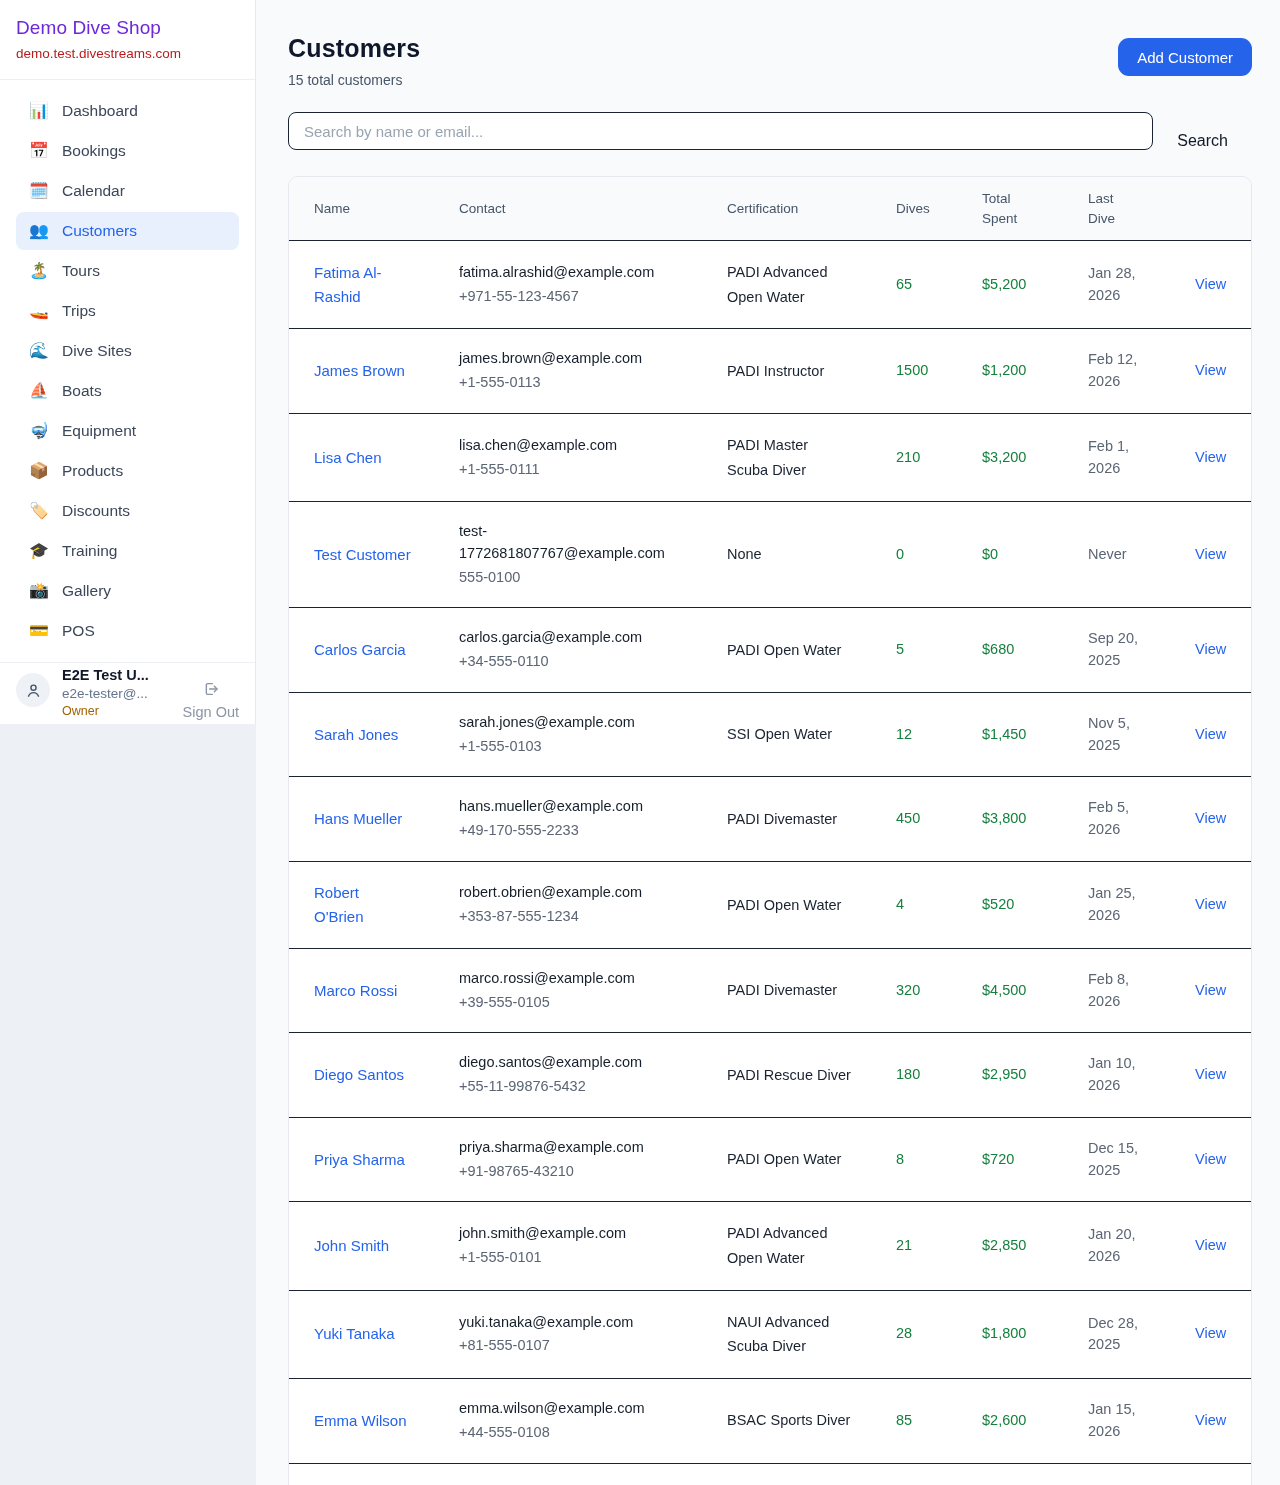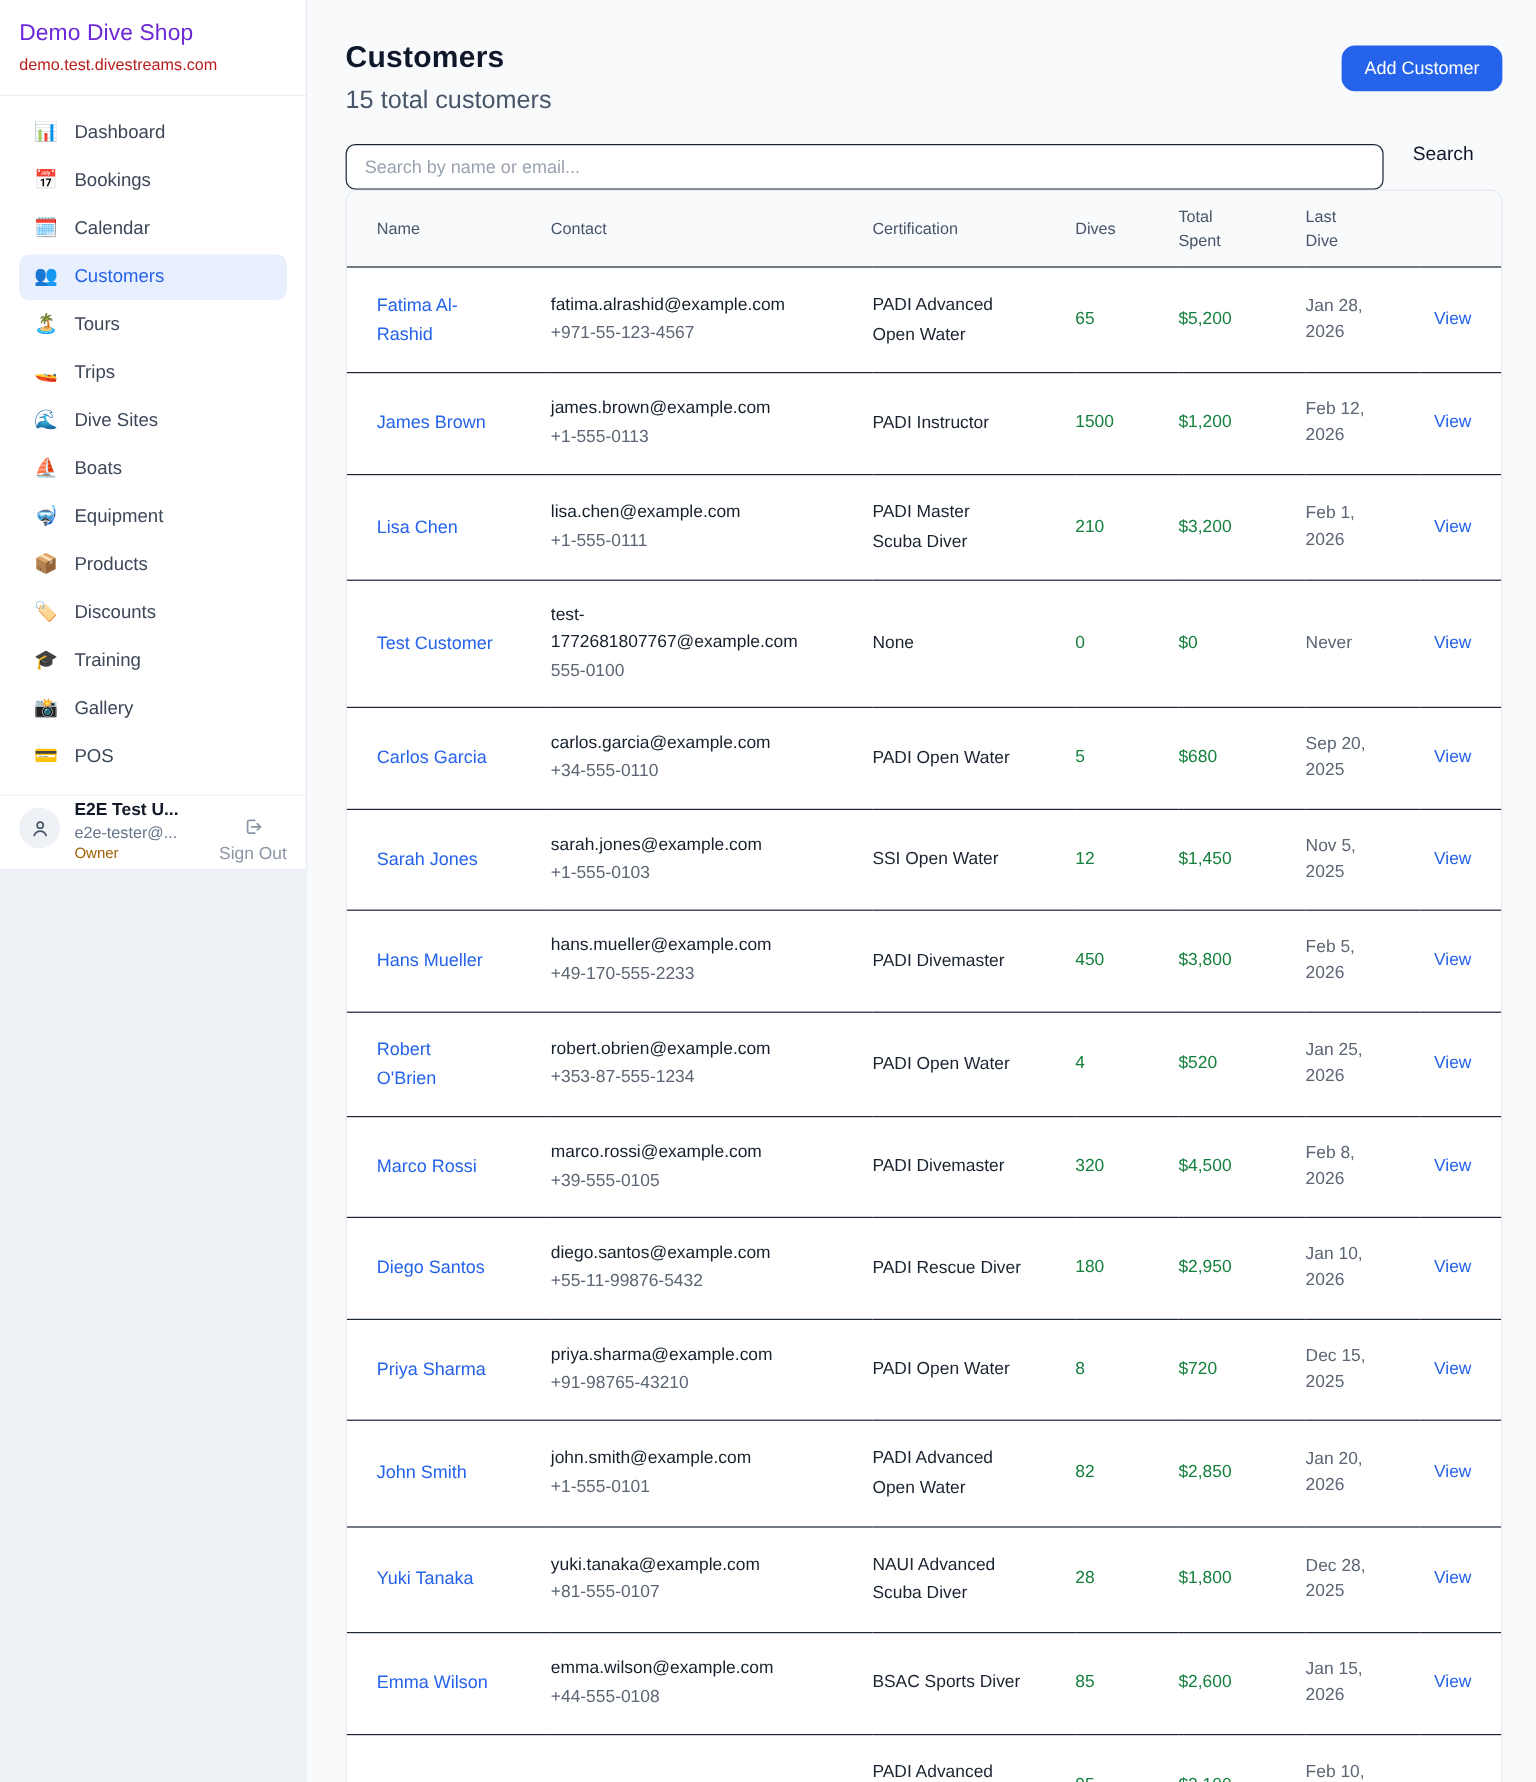--- a/index.html
+++ b/index.html
@@ -51,7 +51,7 @@
   .main { flex:1; background:#f8fafc; padding:34px 28px 26px 32px; min-height:1481px; }
   .page-head { display:flex; justify-content:space-between; align-items:flex-start; margin-bottom:24px; }
   .page-title { font-size:25px; font-weight:700; color:#0f172a; letter-spacing:.2px; }
-  .page-sub { margin-top:9px; font-size:21px; color:#475569; }
+  .page-sub { margin-top:9px; font-size:14px; color:#475569; }
   .add-btn {
     background:#2563eb; color:#ffffff; border:none; border-radius:11px;
     padding:0 19px; height:38px; font-size:15px; font-weight:500; cursor:pointer;

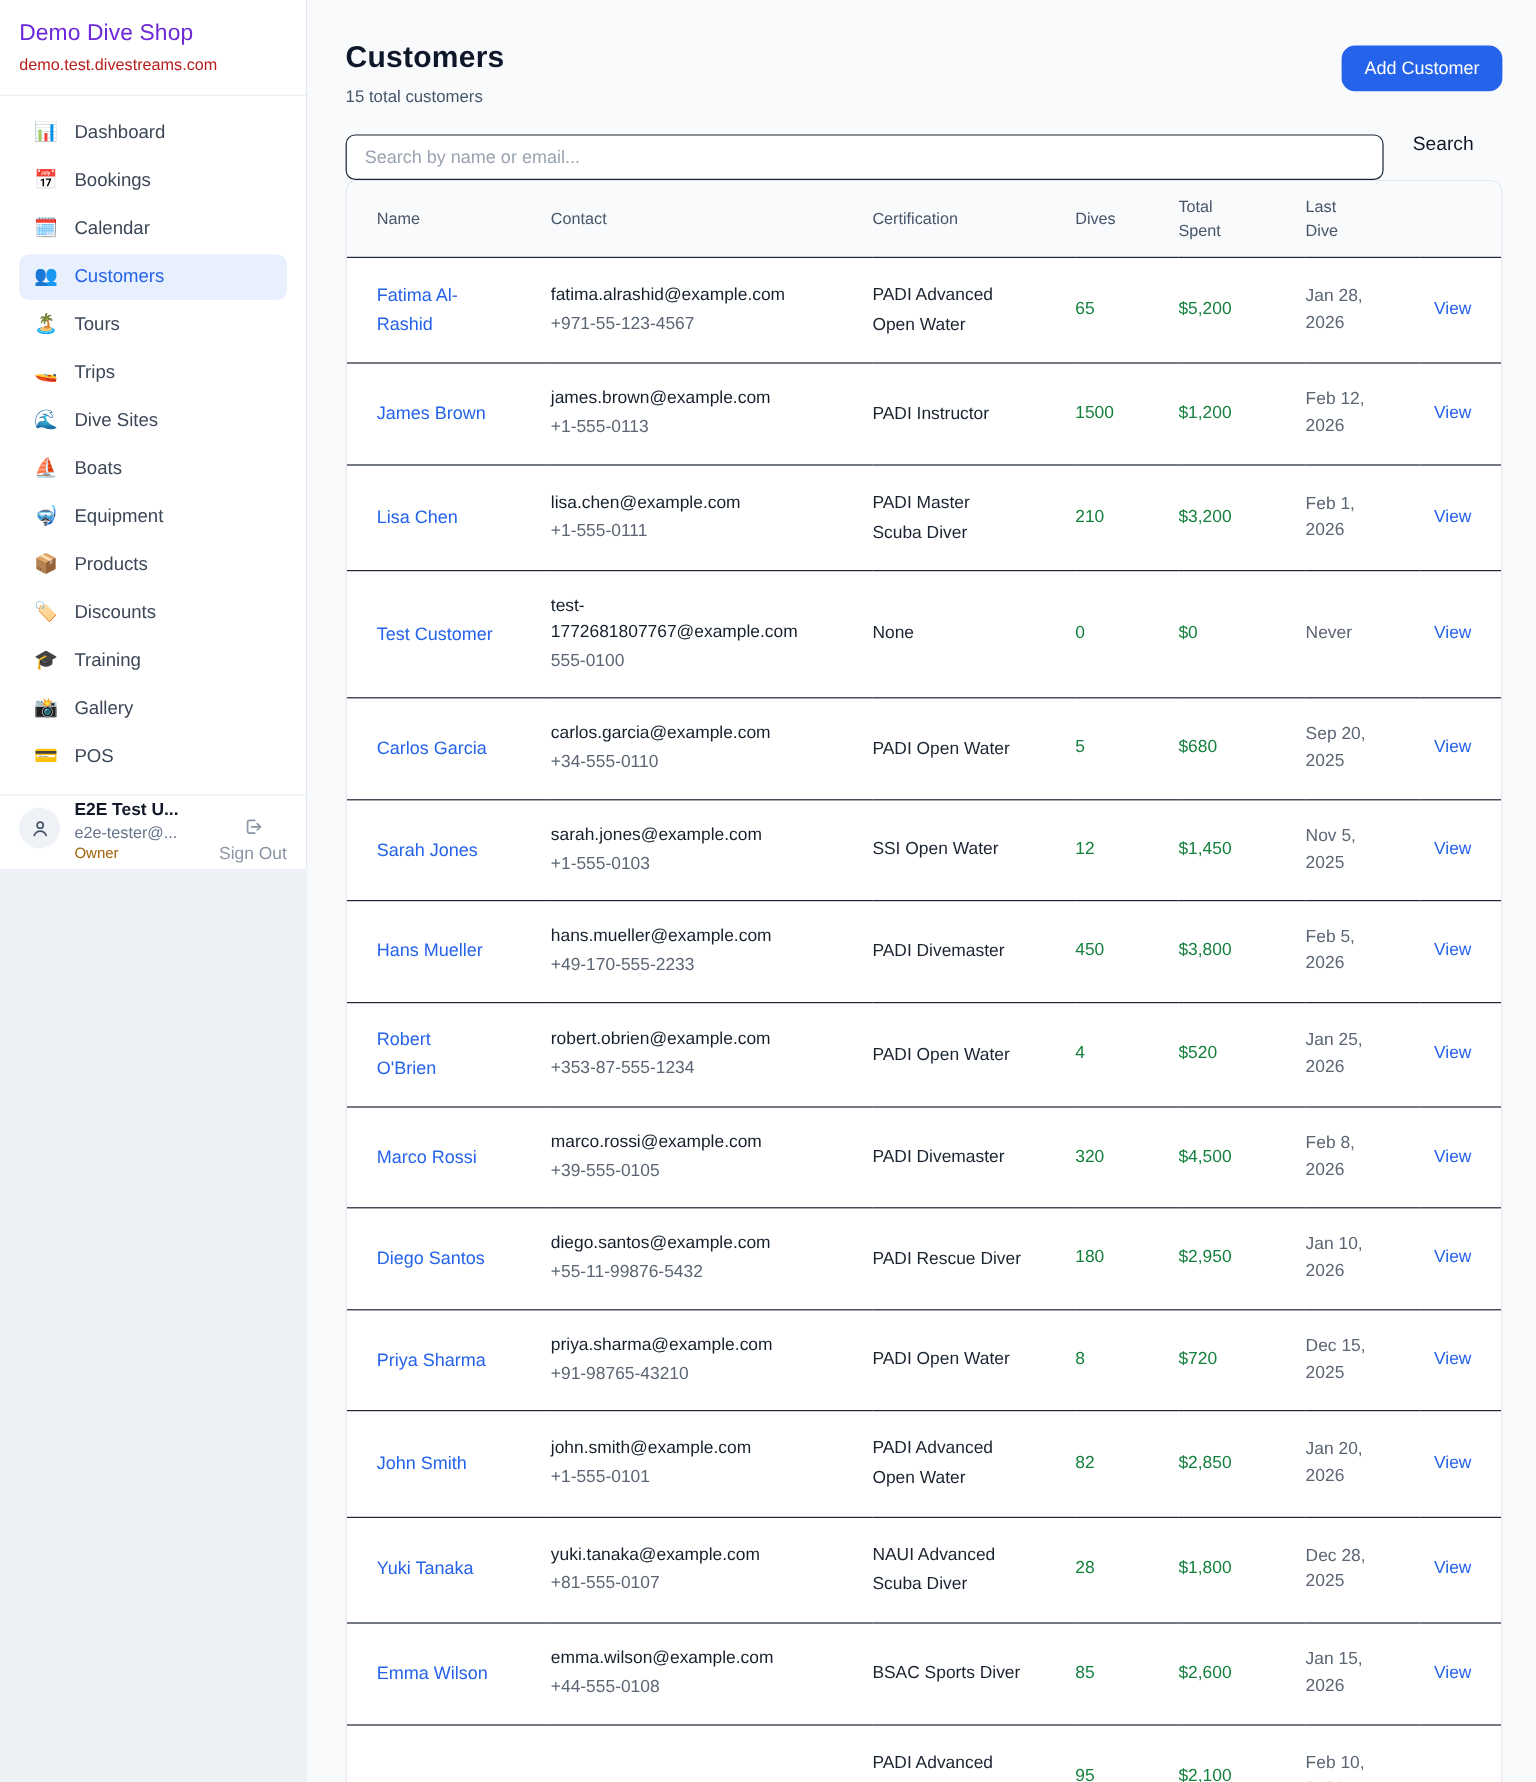--- a/index.html
+++ b/index.html
@@ -57,7 +57,7 @@
     padding:0 19px; height:38px; font-size:15px; font-weight:500; cursor:pointer;
     font-family:"Liberation Sans", sans-serif; margin-top:4px;
   }
-  .search-row { display:flex; align-items:flex-start; }
+  .search-row { display:flex; align-items:flex-end; margin-bottom:26px; }
   .search-input {
     flex:1; height:38px; border:1.6px solid #1a2433; border-radius:8px;
     padding:0 15px; font-size:15px; color:#0f172a; background:#ffffff; outline:none;

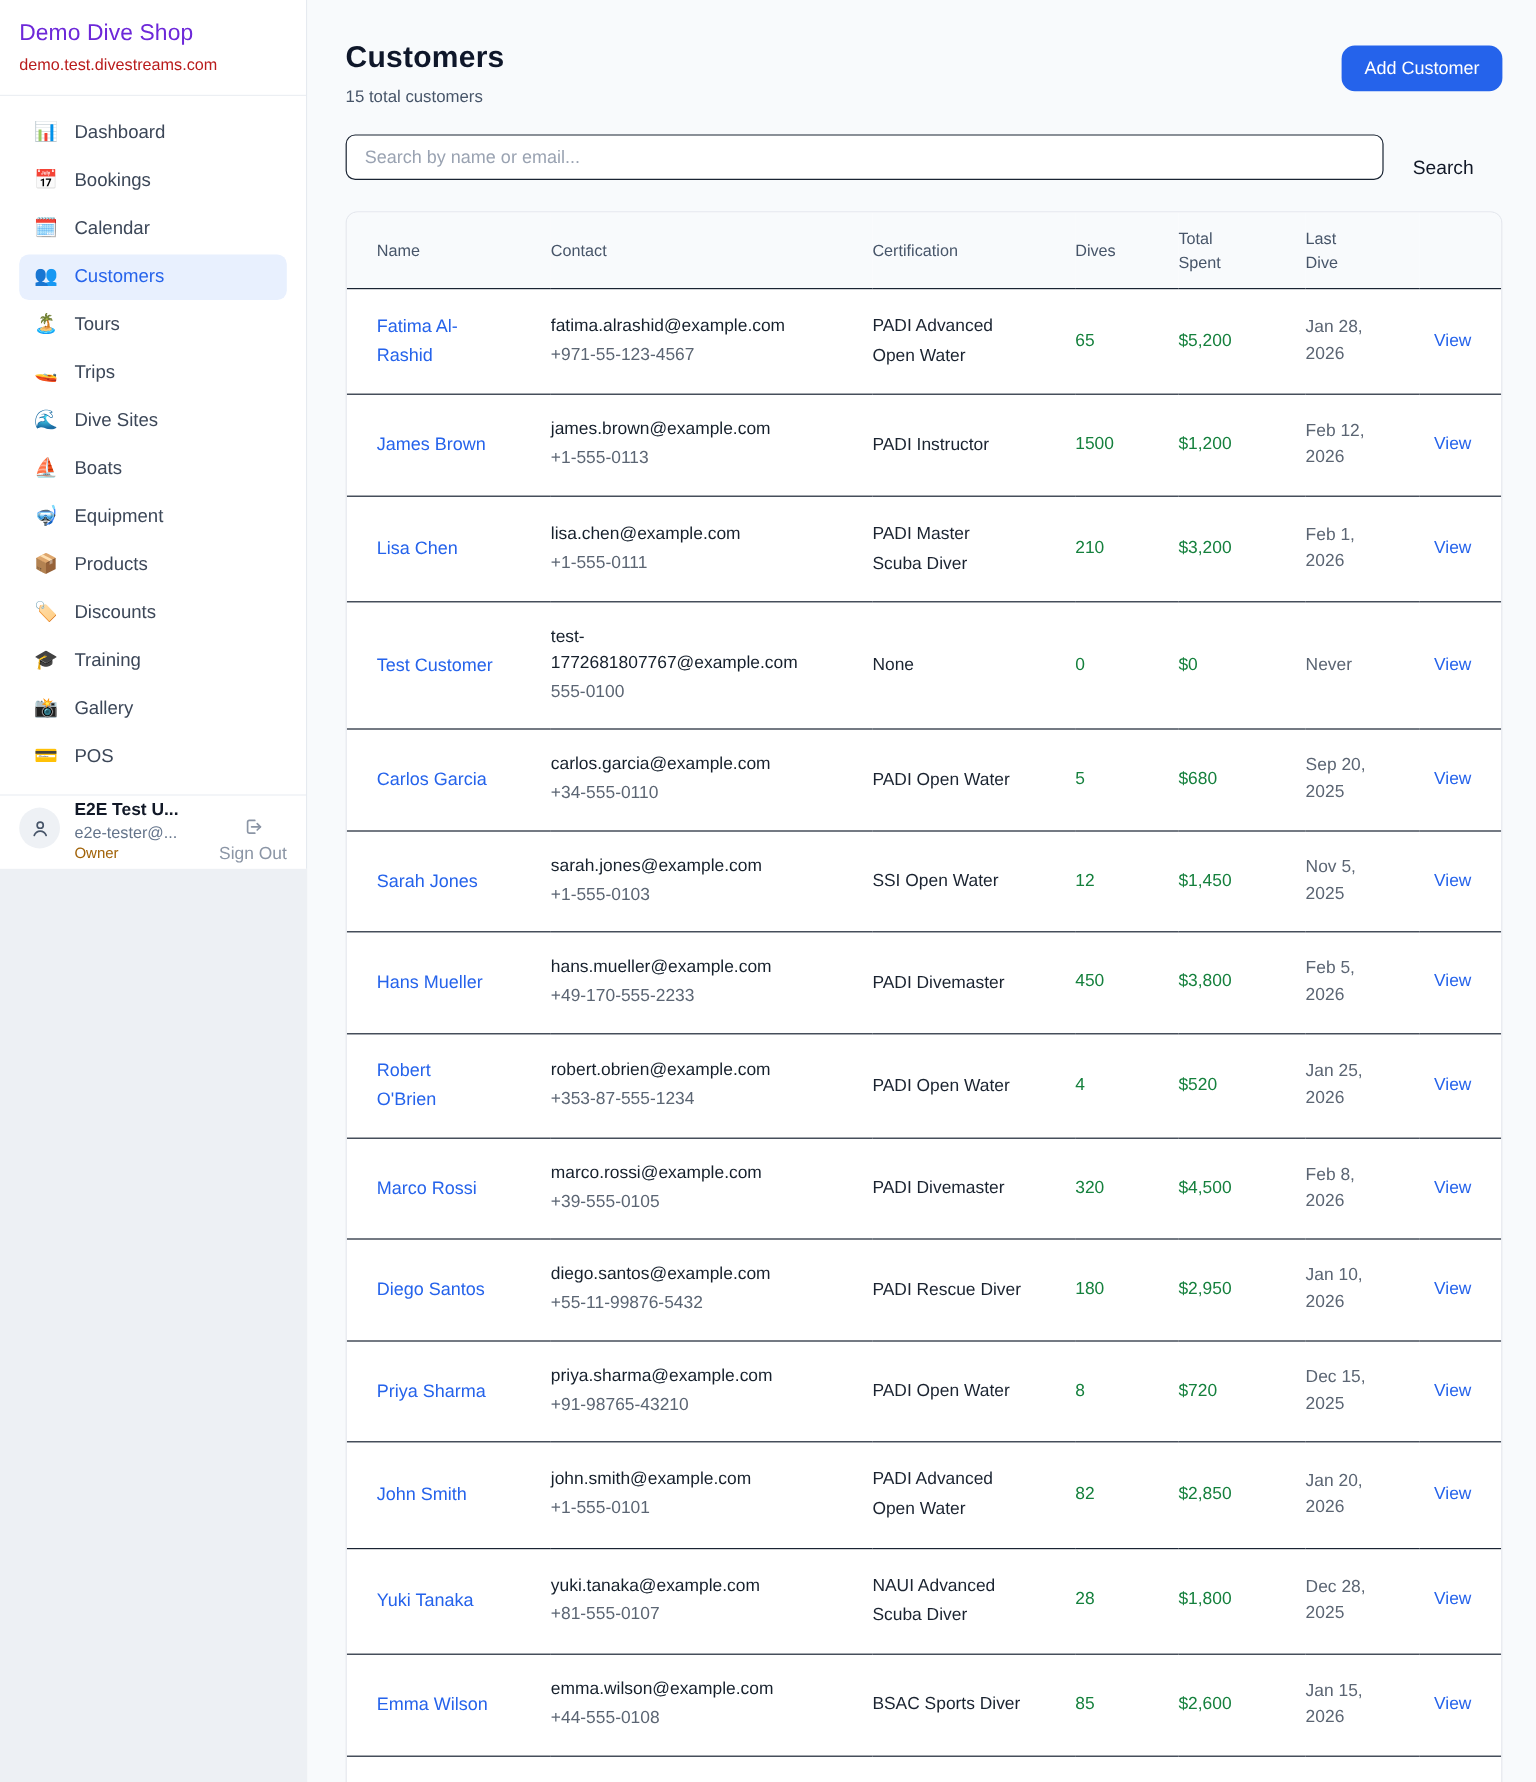--- a/index.html
+++ b/index.html
@@ -364,7 +364,7 @@
                 <div class="phone">+1-555-0101</div>
               </td>
               <td class="c-cert">PADI Advanced Open Water</td>
-              <td class="c-dives">82</td>
+              <td class="c-dives">21</td>
               <td class="c-spent">$2,850</td>
               <td class="c-date">Jan 20, 2026</td>
               <td class="c-view"><a class="view-link">View</a></td>

